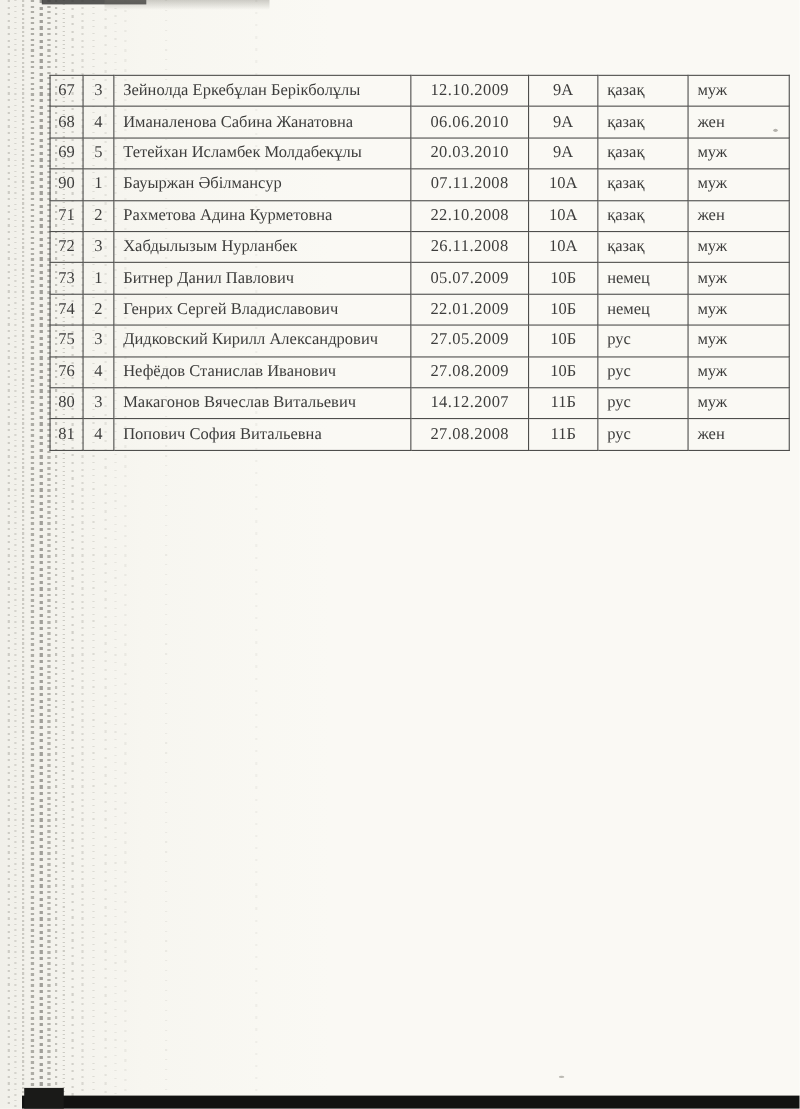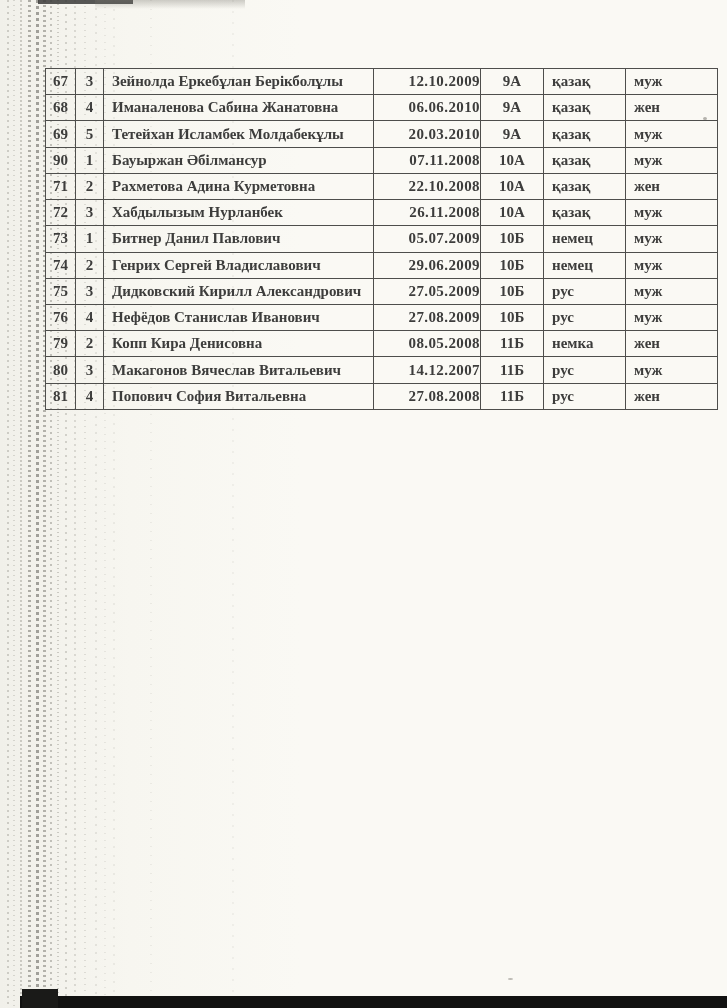--- a/index.html
+++ b/index.html
@@ -89,7 +89,6 @@
     width: 672px; height: 342px;
     border-collapse: collapse;
     table-layout: fixed;
-    font-weight: bold;
   }
   .student-table td {
     border: 1px solid #4e4e4c;

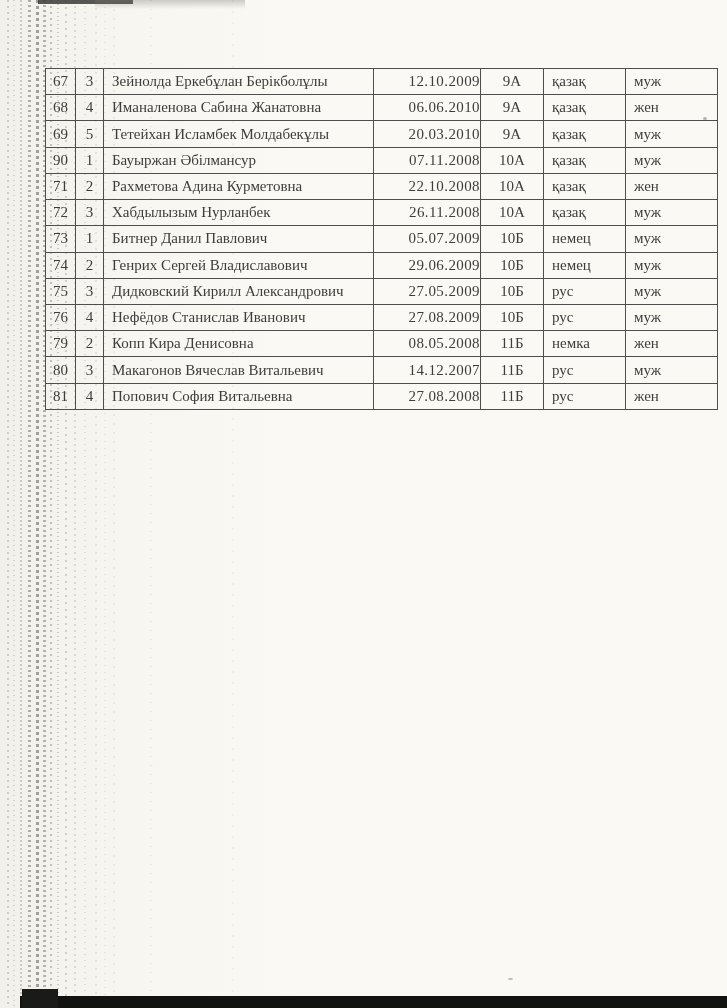--- a/index.html
+++ b/index.html
@@ -103,7 +103,7 @@
   .student-table td.c3, .student-table td.c4 {
     text-align: center;
   }
-  .student-table td.c3 { letter-spacing: .4px; text-align: right; }
+  .student-table td.c3 { letter-spacing: .4px; }
   .student-table td.c2, .student-table td.c5, .student-table td.c6 {
     text-align: left;
     padding-left: 8px;

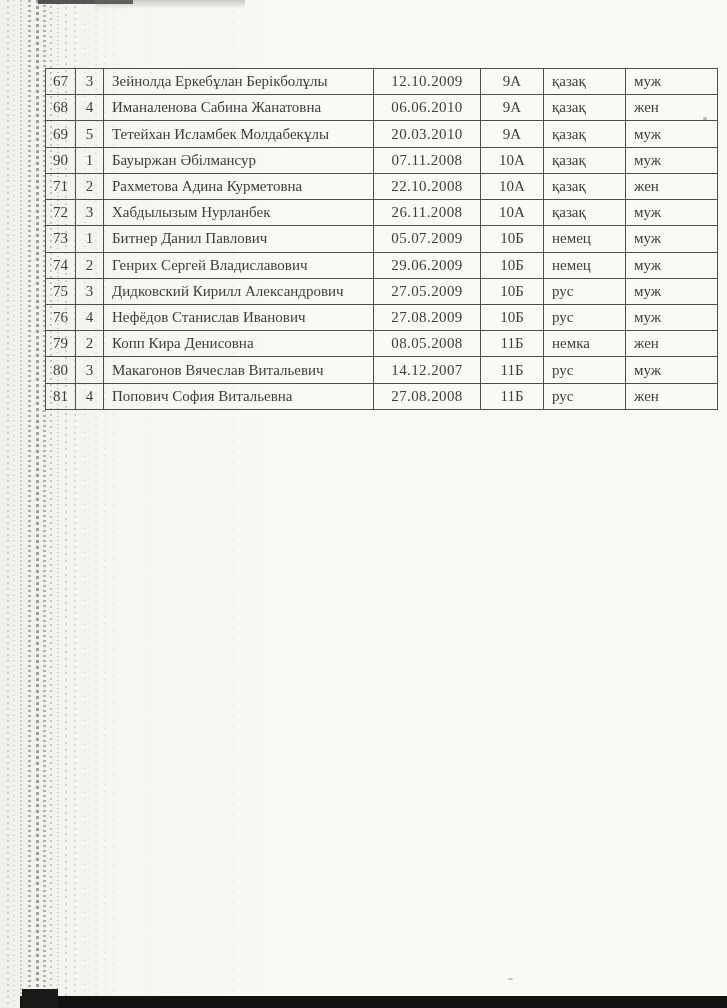--- a/index.html
+++ b/index.html
@@ -198,7 +198,7 @@
         <td class="c0">74</td>
         <td class="c1">2</td>
         <td class="c2">Генрих Сергей Владиславович</td>
-        <td class="c3">29.06.2009</td>
+        <td class="c3">22.01.2009</td>
         <td class="c4">10Б</td>
         <td class="c5">немец</td>
         <td class="c6">муж</td>

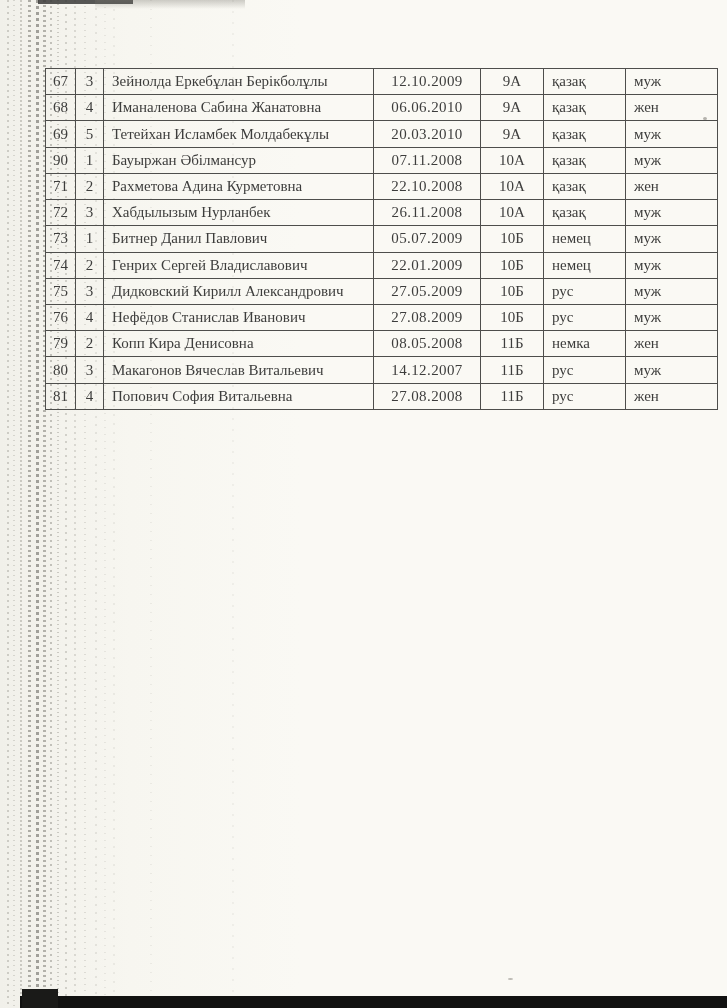--- a/index.html
+++ b/index.html
@@ -222,15 +222,6 @@
         <td class="c6">муж</td>
       </tr>
       <tr>
-        <td class="c0">79</td>
-        <td class="c1">2</td>
-        <td class="c2">Копп Кира Денисовна</td>
-        <td class="c3">08.05.2008</td>
-        <td class="c4">11Б</td>
-        <td class="c5">немка</td>
-        <td class="c6">жен</td>
-      </tr>
-      <tr>
         <td class="c0">80</td>
         <td class="c1">3</td>
         <td class="c2">Макагонов Вячеслав Витальевич</td>

